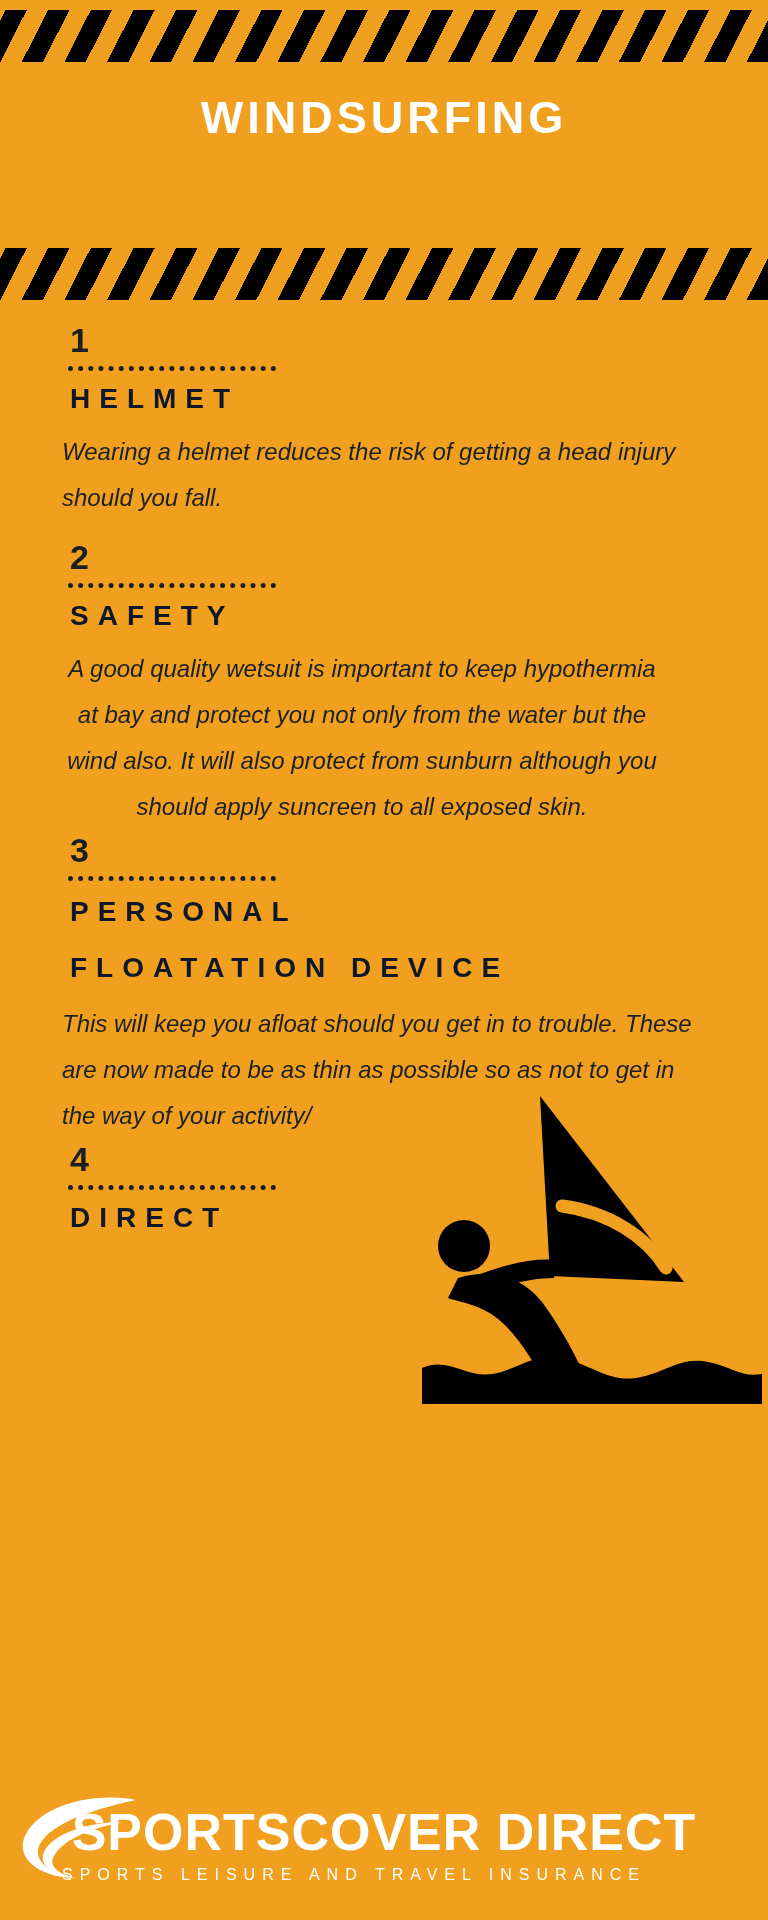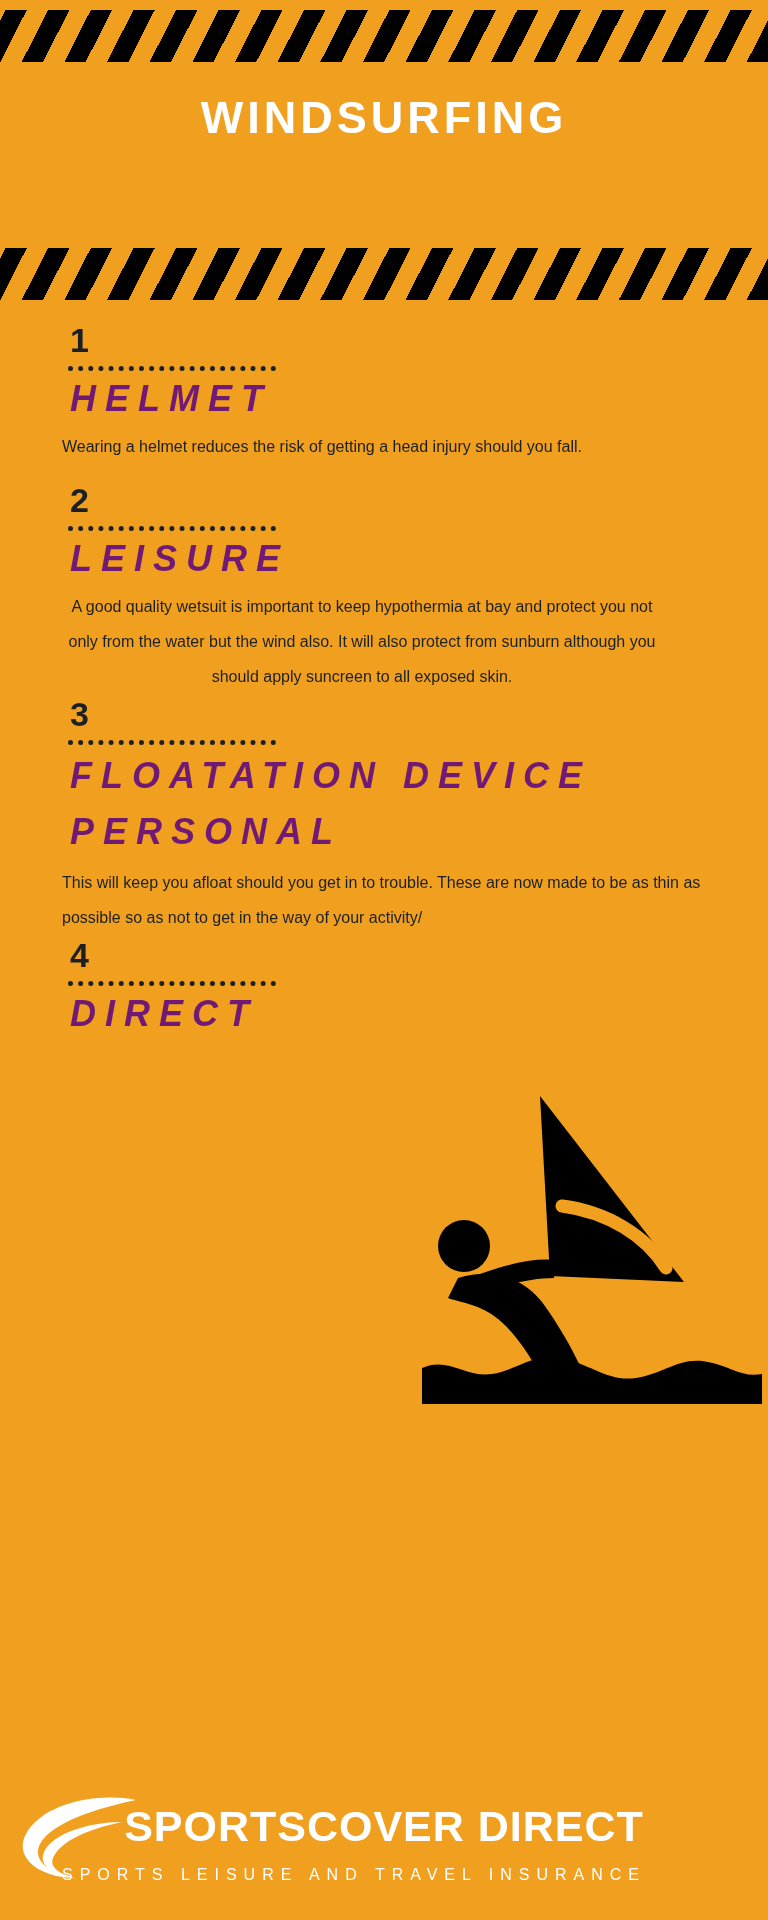--- a/index.html
+++ b/index.html
@@ -79,14 +79,13 @@
     border-top: 5px dotted #1c2024;
   }
   .head {
-    color: #701a75;
-    font-weight: bold;
-    font-size: 36px;
+    color: #0f172a;
+    font-weight: bold;
+    font-size: 28px;
     letter-spacing: 9px;
     line-height: 40px;
     padding-left: 8px;
     margin-bottom: 10px;
-    font-style: italic;
   }
   .body-text {
     color: #1c2024;

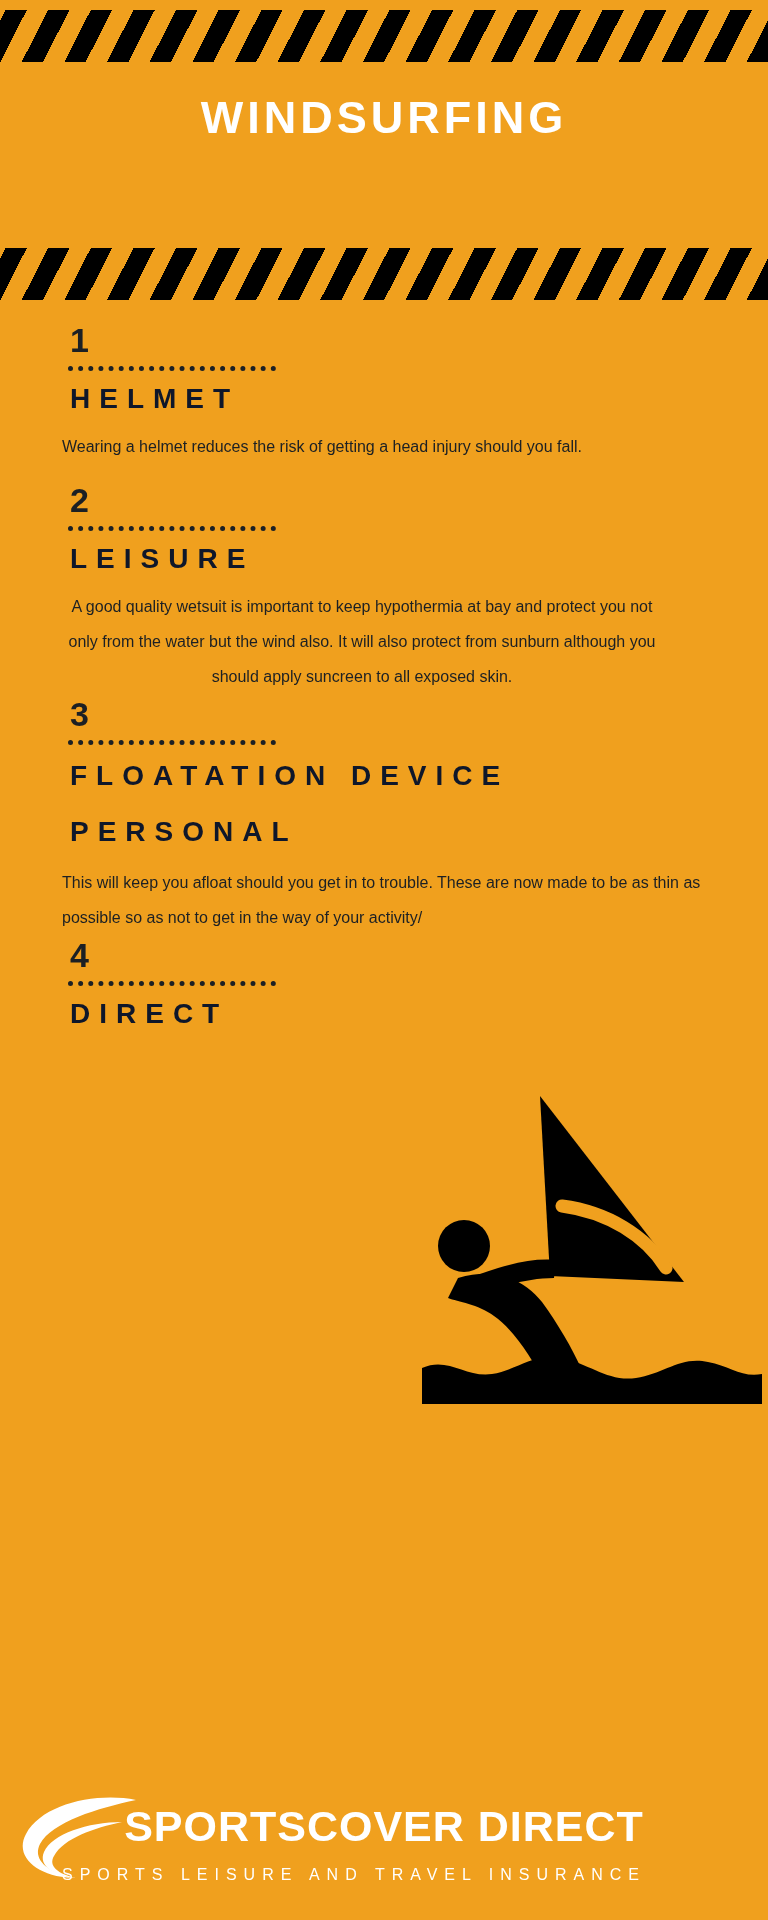--- a/index.html
+++ b/index.html
@@ -89,9 +89,10 @@
   }
   .body-text {
     color: #1c2024;
-    font-size: 16px;
-    line-height: 35px;
+    font-size: 24px;
+    line-height: 46px;
     max-width: 660px;
+    font-style: italic;
   }
   .sec1 { margin-bottom: 16px; }
   .sec2 .body-text { max-width: 600px; text-align: center; }

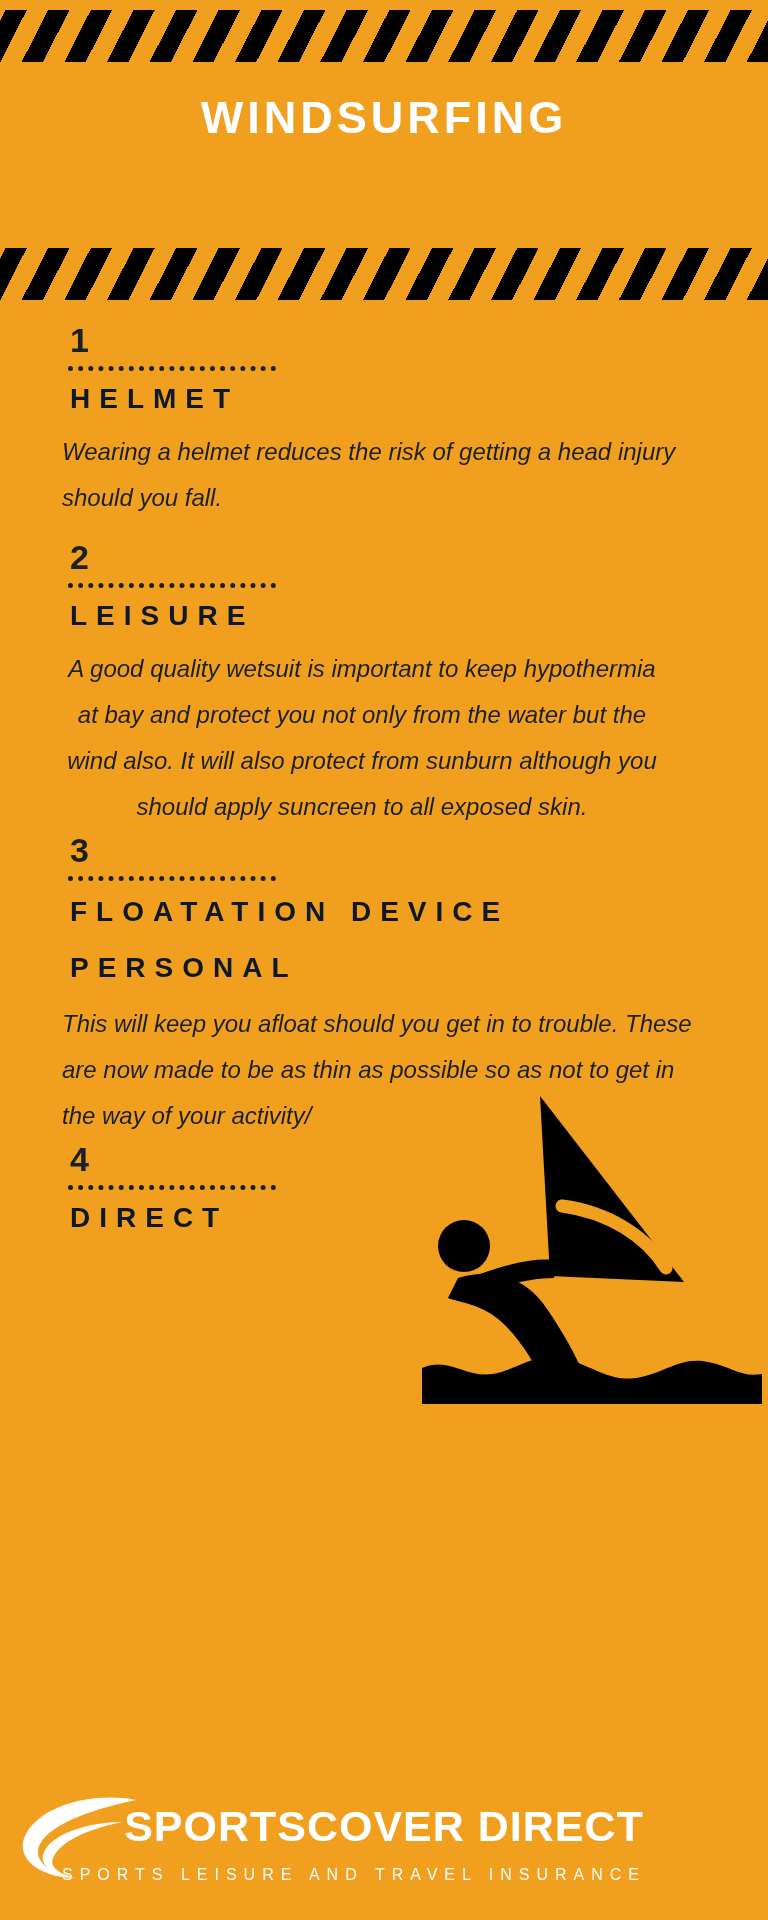--- a/index.html
+++ b/index.html
@@ -177,7 +177,7 @@
     <div class="section sec2">
       <div class="num">2</div>
       <div class="dots"></div>
-      <div class="head">LEISURE</div>
+      <div class="head">SAFETY</div>
       <div class="body-text">A good quality wetsuit is important to keep hypothermia at bay and protect you not only from the water but the wind also. It will also protect from sunburn although you should apply suncreen to all exposed skin.</div>
     </div>
 

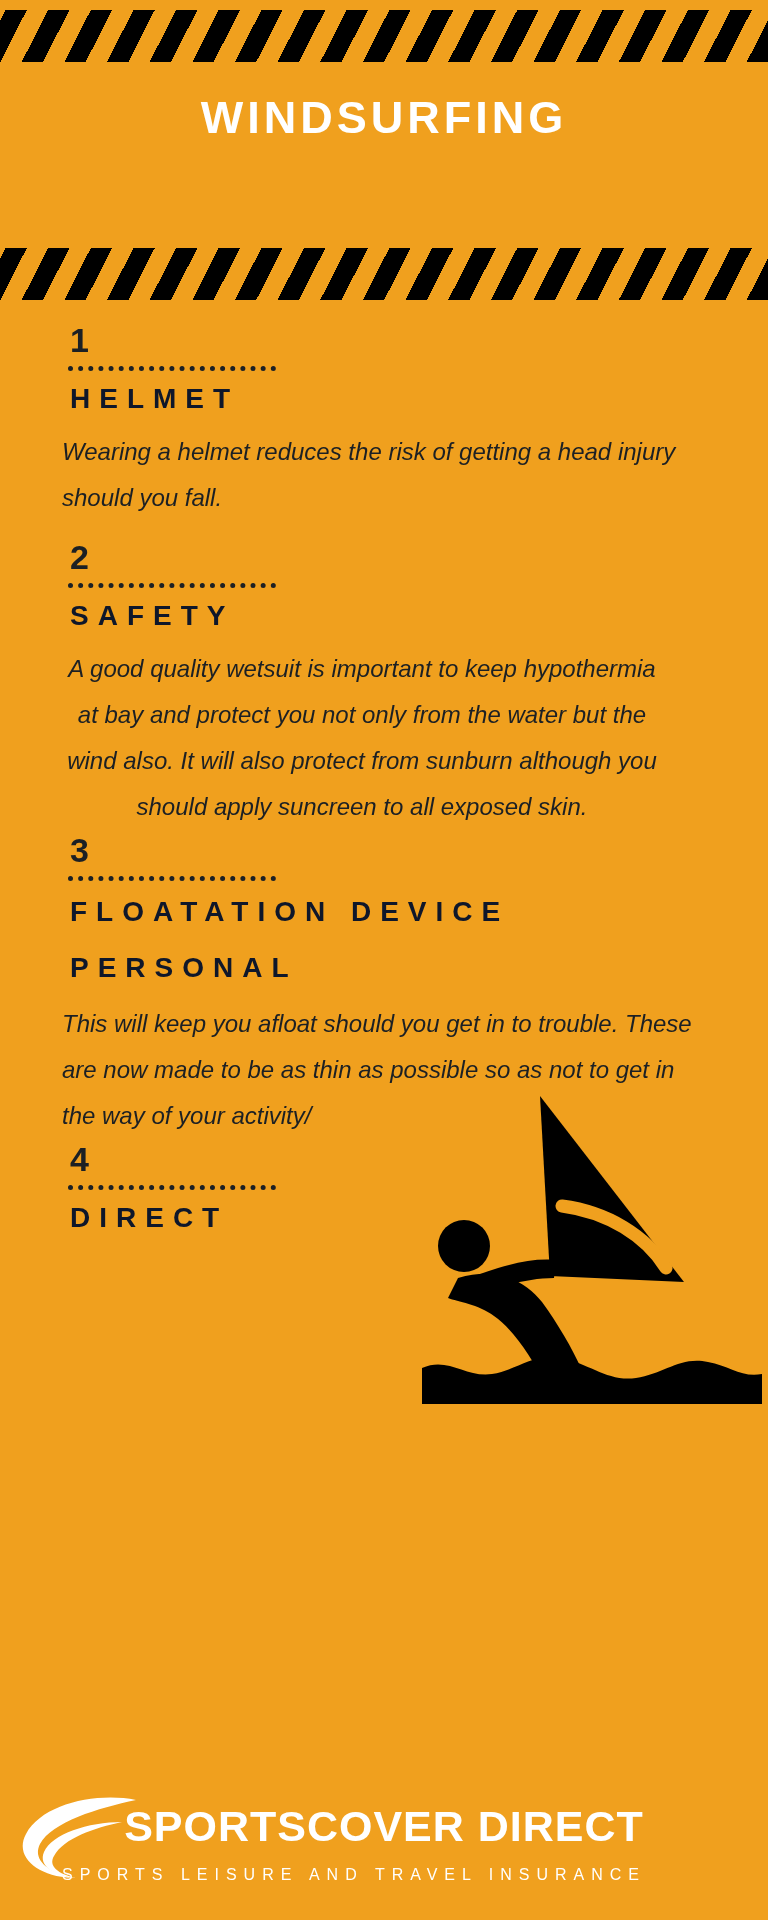--- a/index.html
+++ b/index.html
@@ -184,8 +184,8 @@
     <div class="section sec3">
       <div class="num">3</div>
       <div class="dots"></div>
+      <div class="head">PERSONAL</div>
       <div class="head">FLOATATION DEVICE</div>
-      <div class="head">PERSONAL</div>
       <div class="body-text">This will keep you afloat should you get in to trouble. These are now made to be as thin as possible so as not to get in the way of your activity/</div>
     </div>
 

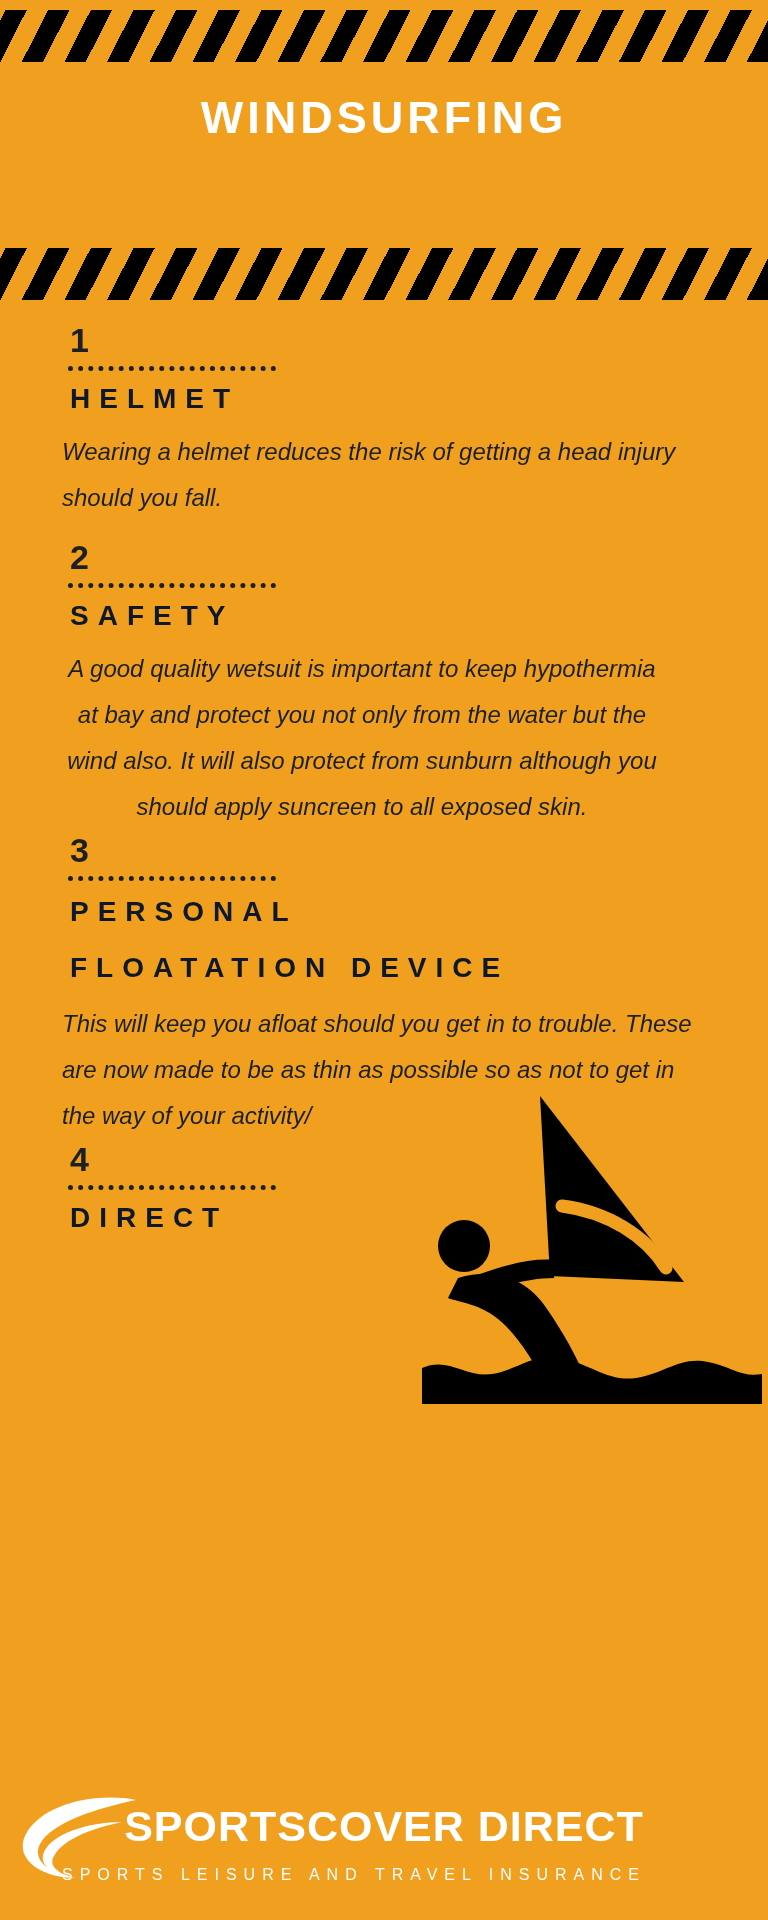--- a/index.html
+++ b/index.html
@@ -130,7 +130,7 @@
     text-align: center;
     color: #ffffff;
     font-weight: bold;
-    font-size: 43px;
+    font-size: 52px;
     letter-spacing: 1px;
     white-space: nowrap;
   }

